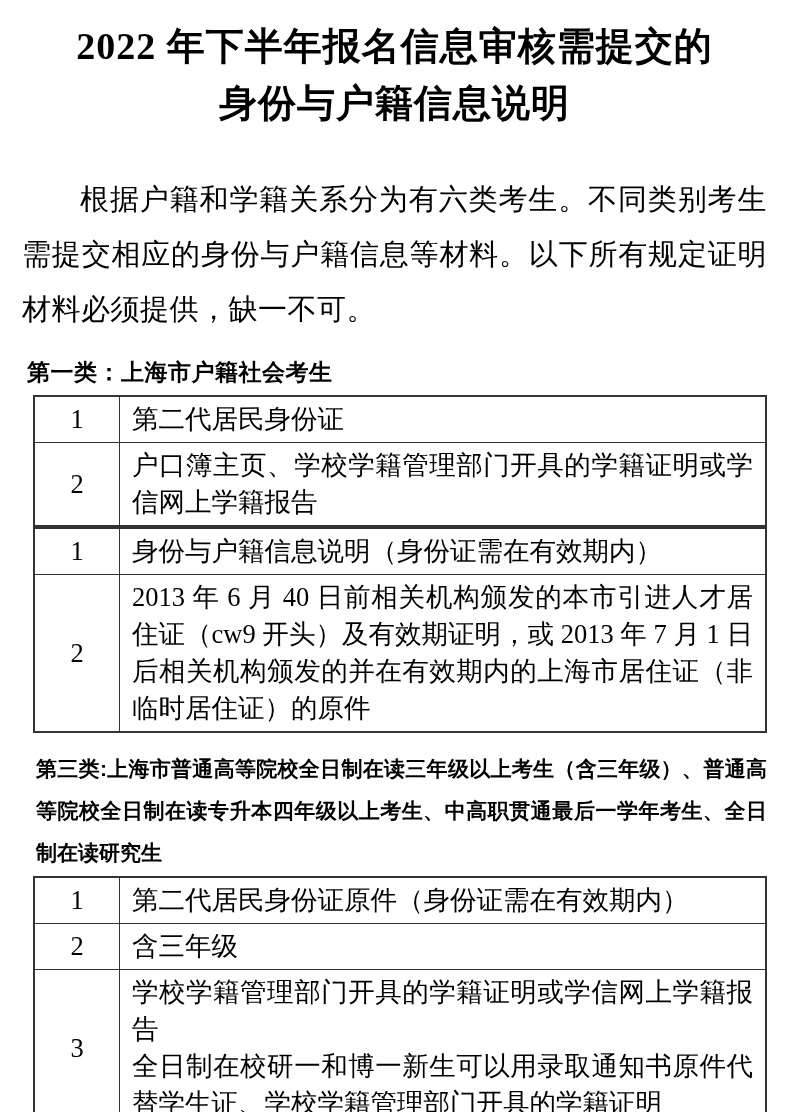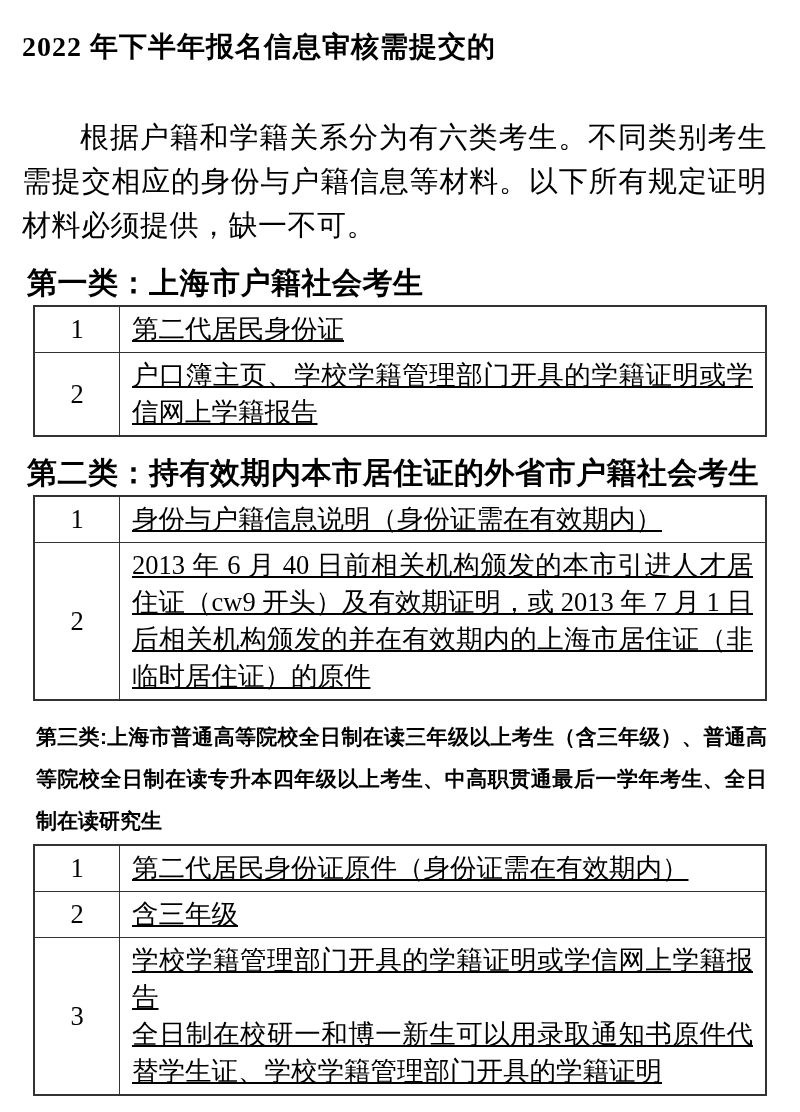--- a/index.html
+++ b/index.html
@@ -20,9 +20,10 @@
     font-family: "Liberation Serif", "DejaVu Serif", serif;
   }
   .doc-title {
+    text-align: center;
     font-family: "Liberation Serif", "DejaVu Serif", serif;
     font-weight: bold;
-    font-size: 28px;
+    font-size: 38px;
     line-height: 57px;
     letter-spacing: 1px;
   }

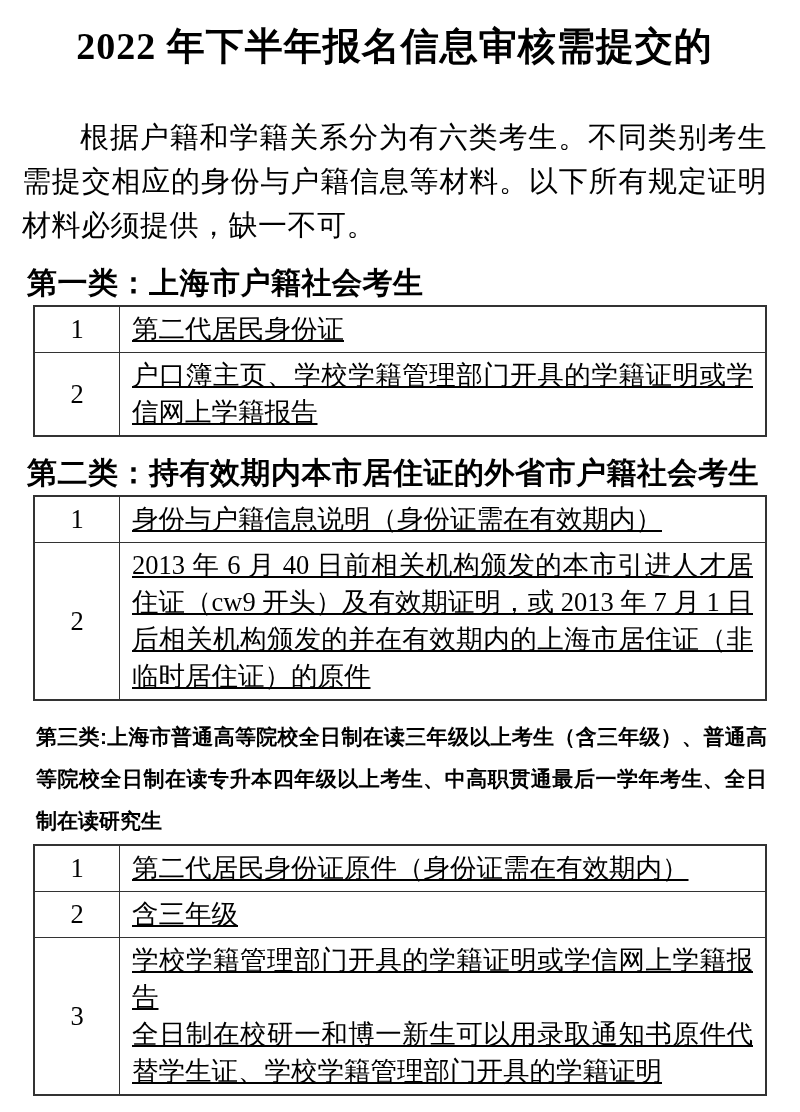--- a/index.html
+++ b/index.html
@@ -83,6 +83,7 @@
 
   <div class="doc-title">
     <div>2022 年下半年报名信息审核需提交的</div>
+    <div>身份与户籍信息说明</div>
   </div>
 
   <div class="intro">根据户籍和学籍关系分为有六类考生。不同类别考生需提交相应的身份与户籍信息等材料。以下所有规定证明材料必须提供，缺一不可。</div>

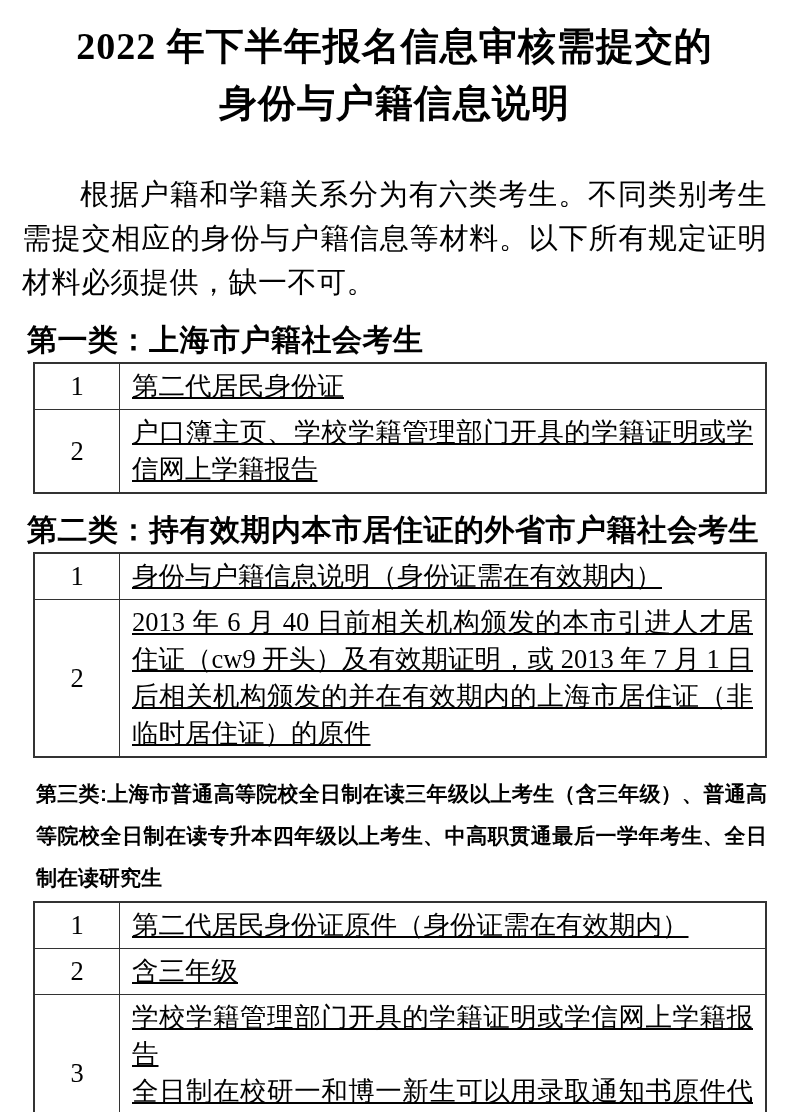--- a/index.html
+++ b/index.html
@@ -30,7 +30,7 @@
   .intro {
     margin-top: 40px;
     font-size: 29px;
-    line-height: 44px;
+    line-height: 55px;
     text-align: justify;
     text-indent: 2em;
     letter-spacing: 0.5px;

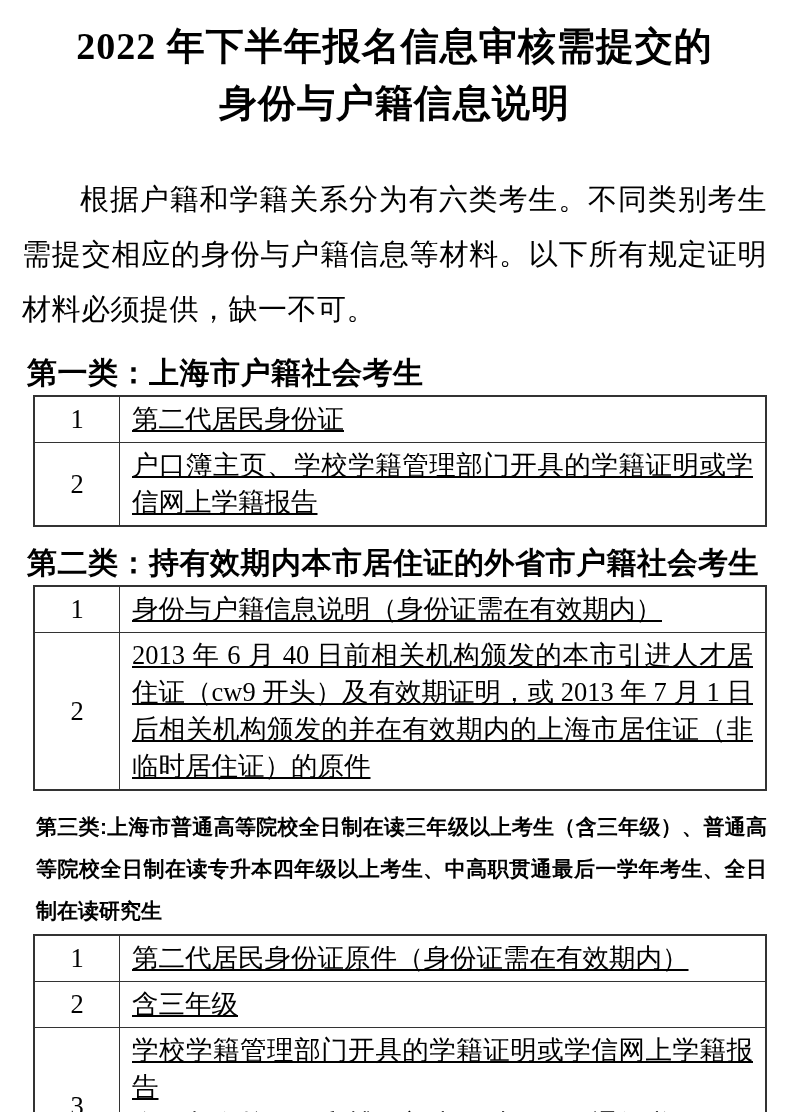--- a/index.html
+++ b/index.html
@@ -38,7 +38,7 @@
   .section-heading {
     font-family: "Liberation Sans", "DejaVu Sans", sans-serif;
     font-weight: bold;
-    font-size: 30px;
+    font-size: 23px;
     line-height: 41px;
     margin: 15px 0 2px 5px;
     letter-spacing: 0.5px;

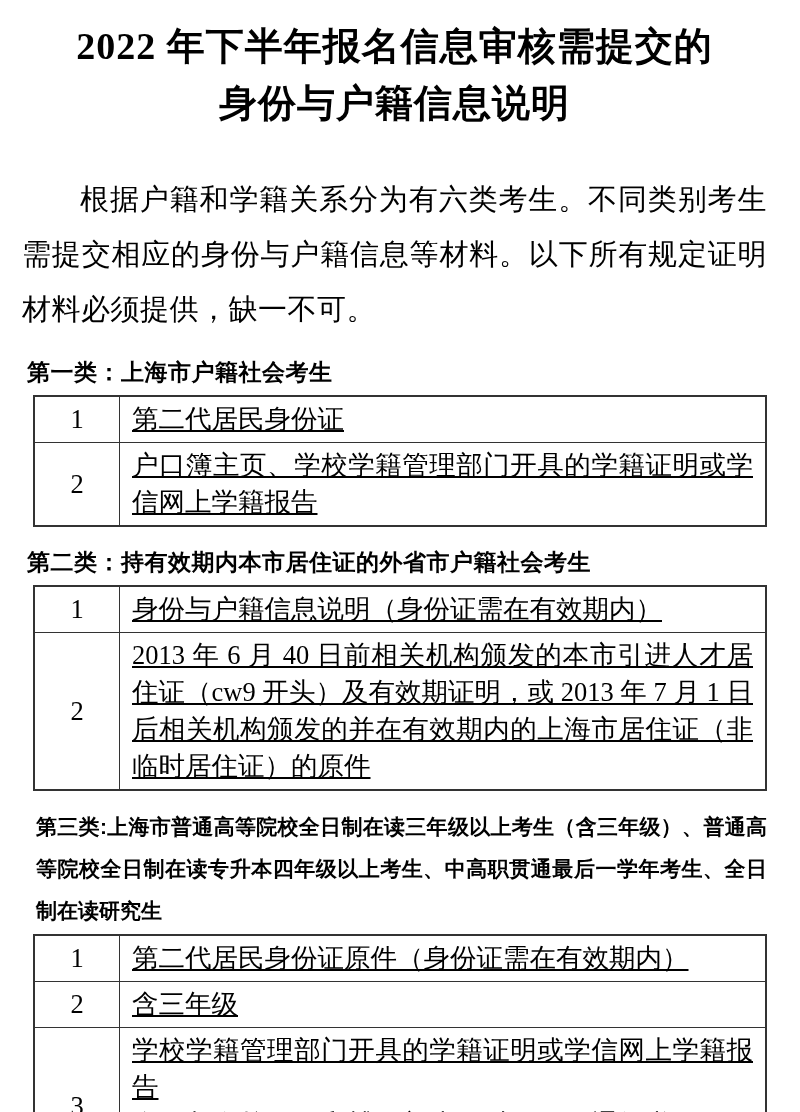--- a/index.html
+++ b/index.html
@@ -73,7 +73,6 @@
   td.content {
     text-align: justify;
     white-space: pre-line;
-    text-decoration: underline;
   }
 </style>
 </head>

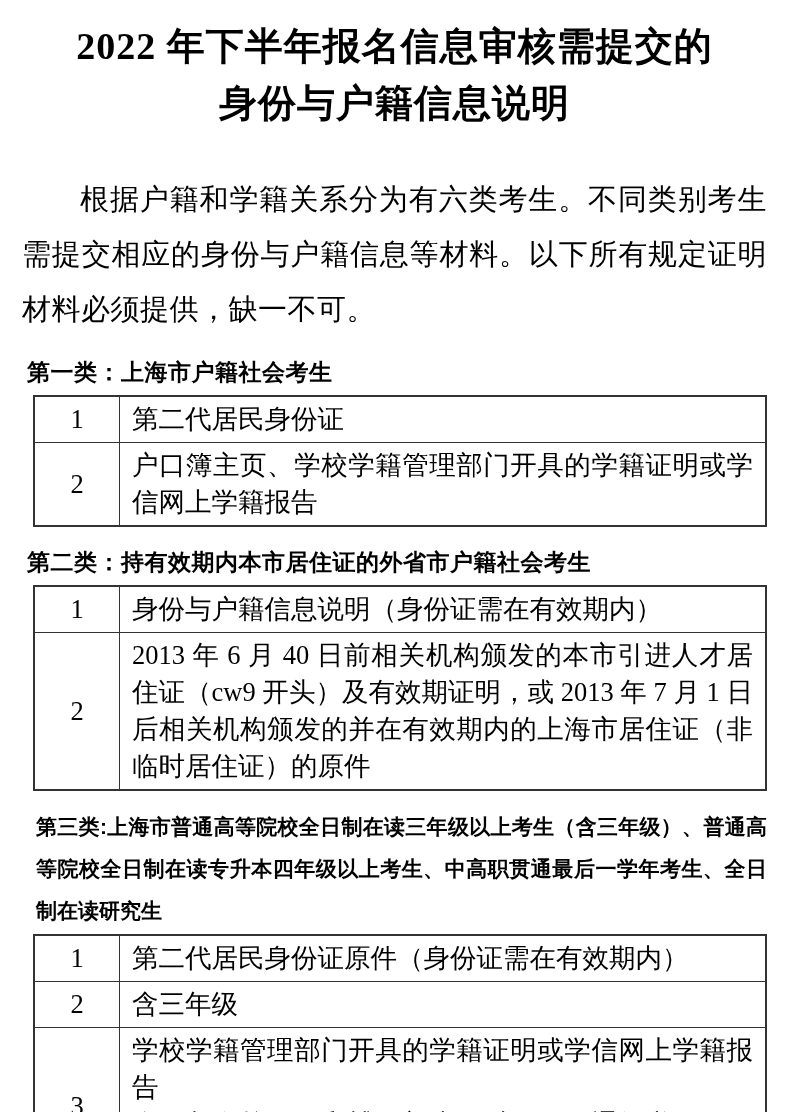--- a/index.html
+++ b/index.html
@@ -104,7 +104,6 @@
   </div>
 
   <div>
-    <div class="section-heading">第二类：持有效期内本市居住证的外省市户籍社会考生</div>
     <table class="req-table">
       <tbody>
           <tr>

